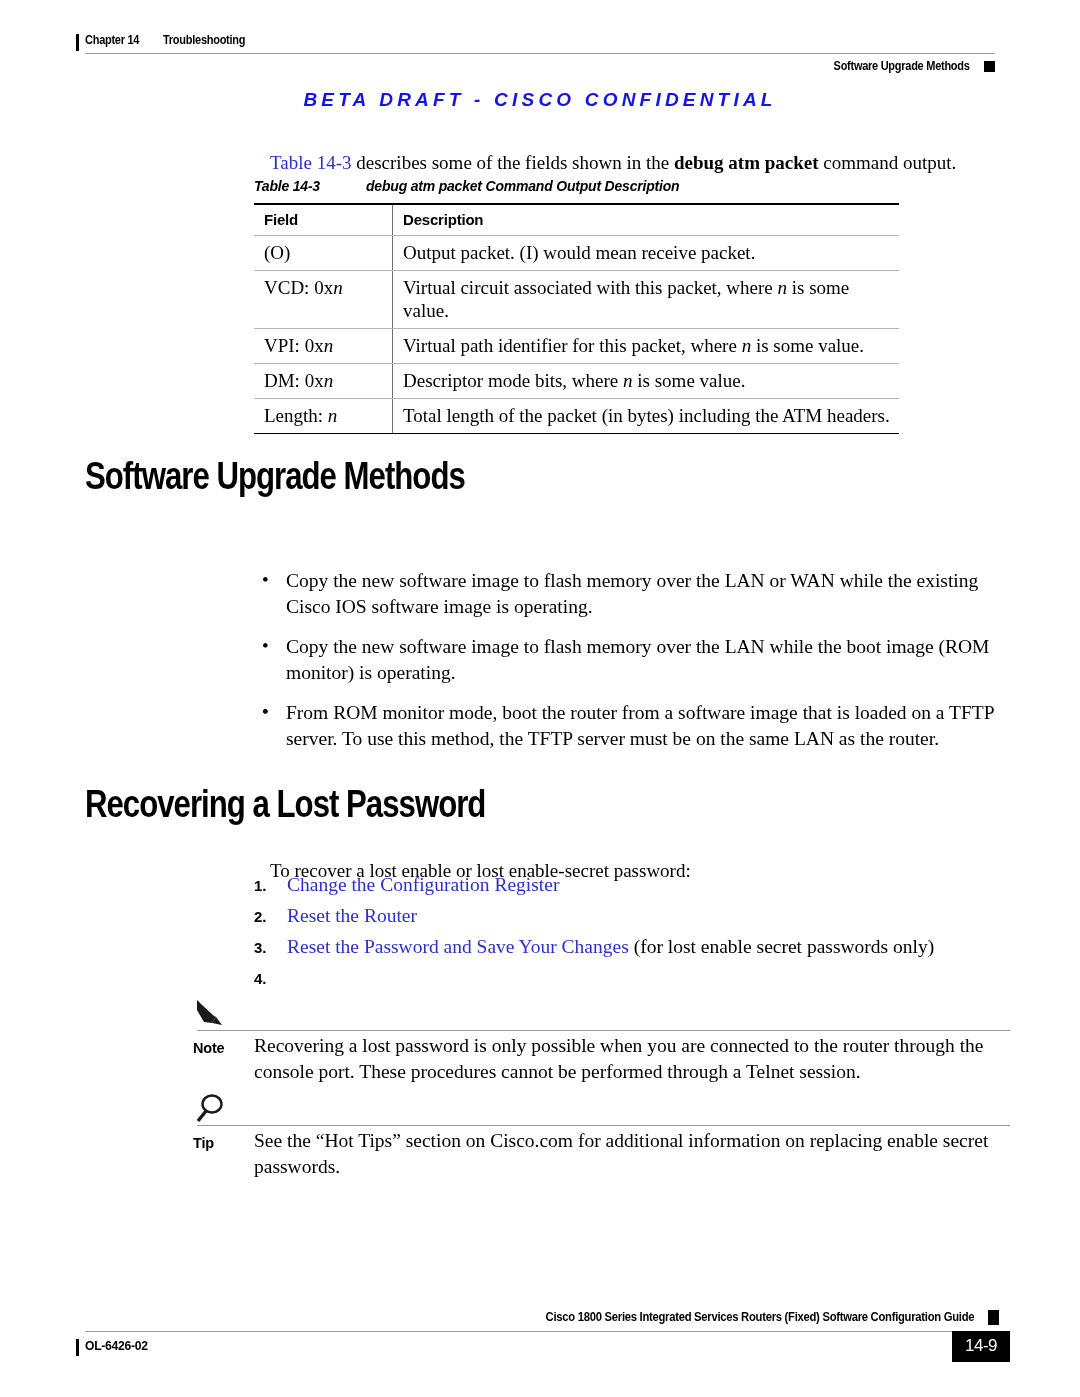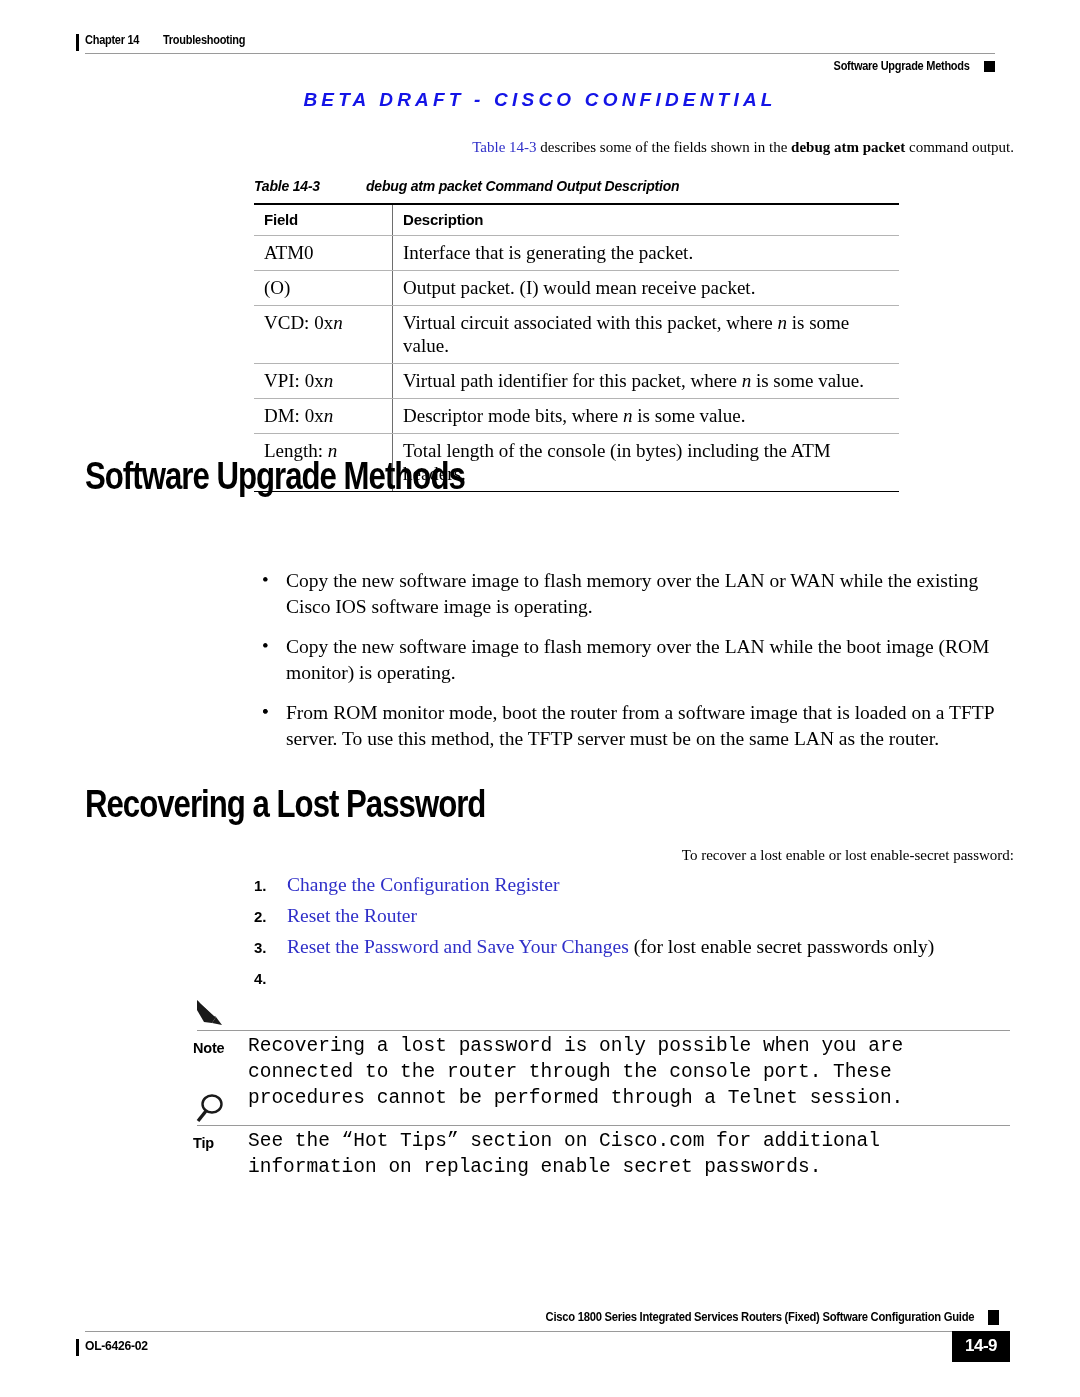--- a/index.html
+++ b/index.html
@@ -116,10 +116,9 @@
     width: 760px;
   }
   p.para {
-    margin: 0;
-    font-size: 15px;
+    margin: 16px;
+    font-size: 19px;
     line-height: 26px;
-    text-align: right;
   }
   .link { color: #2f2fc8; }
   .bold { font-weight: bold; }

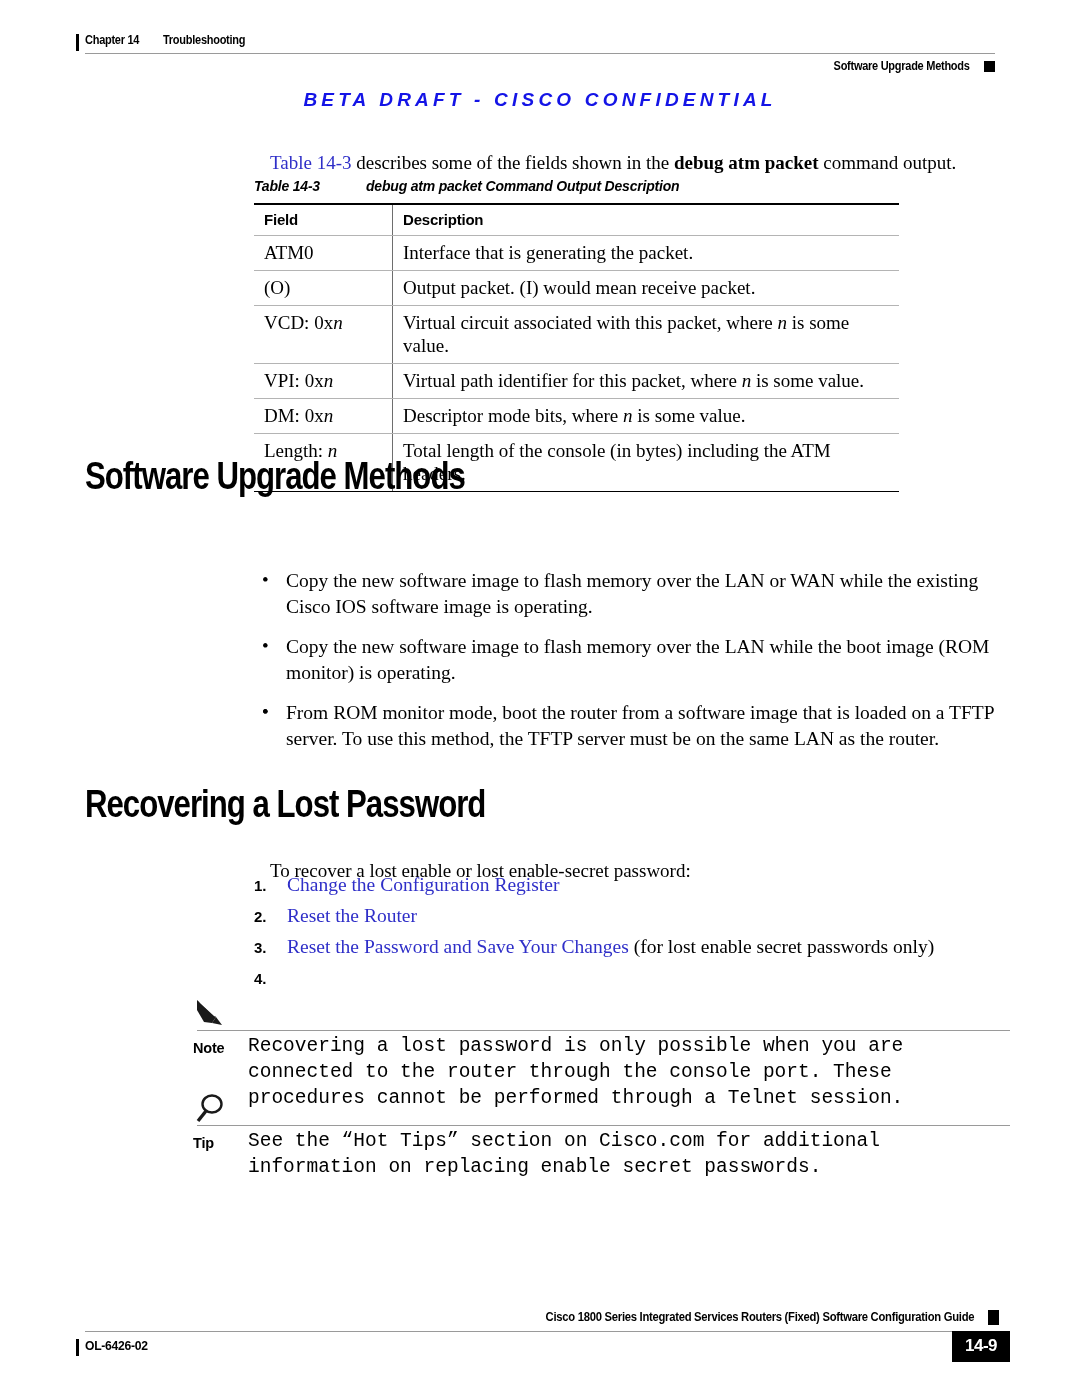--- a/index.html
+++ b/index.html
@@ -373,10 +373,6 @@
         </tr>
       </thead>
       <tbody>
-        <tr>
-          <td class="c1"><span>ATM0</span><span class="ital"></span></td>
-          <td class="c2">Interface that is generating the packet.</td>
-        </tr>
         <tr>
           <td class="c1"><span>(O)</span><span class="ital"></span></td>
           <td class="c2">Output packet. (I) would mean receive packet.</td>

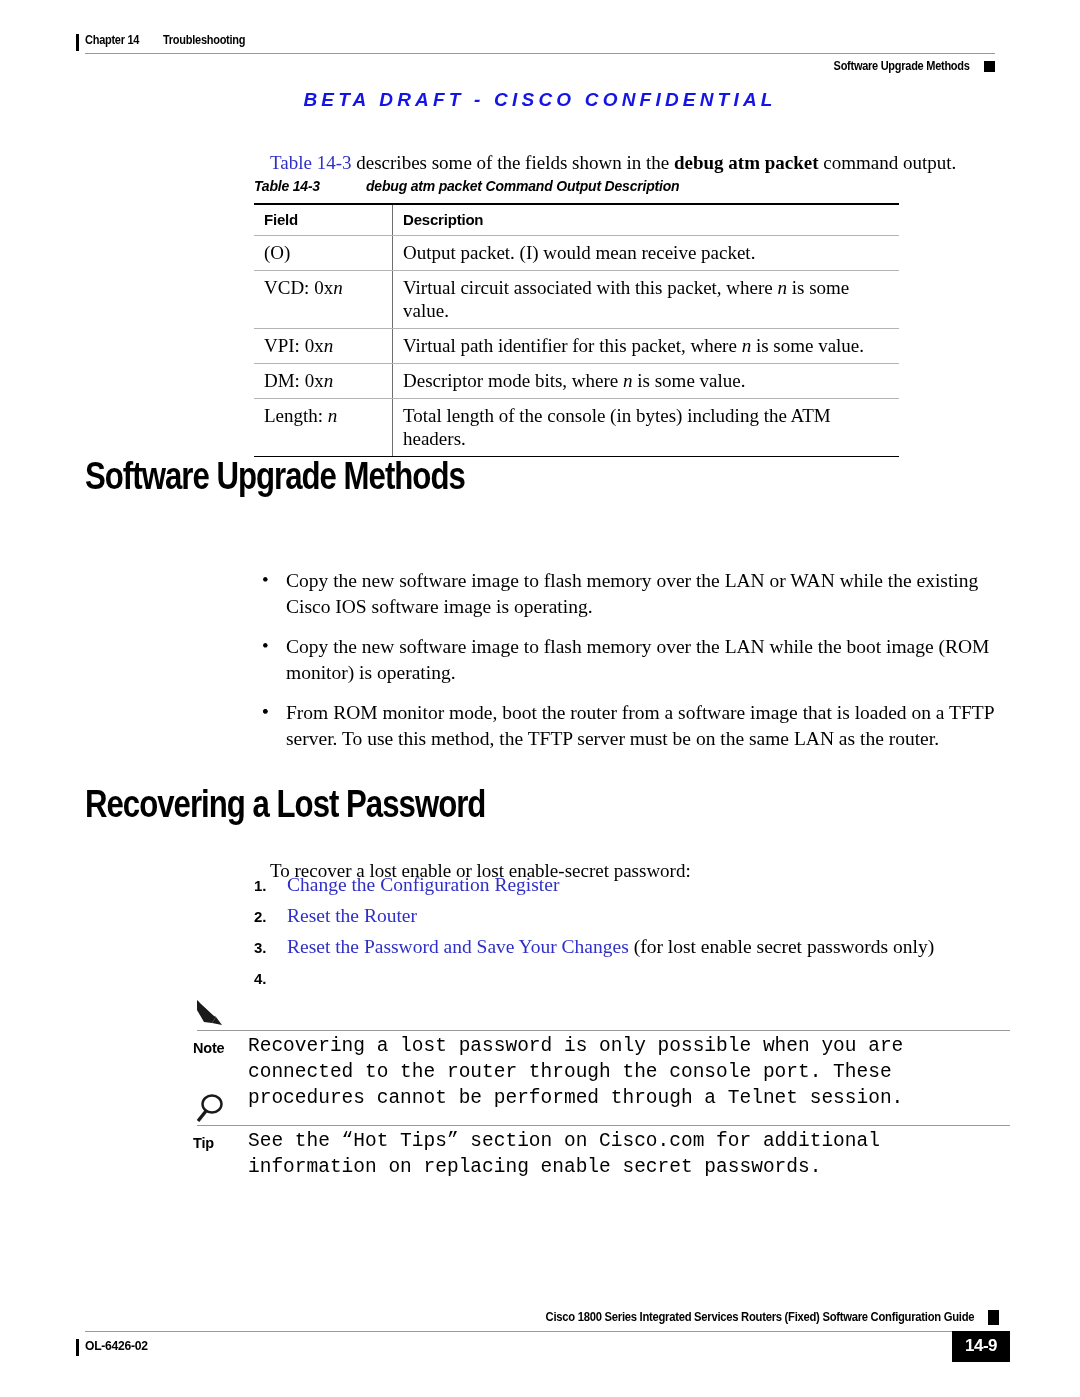--- a/index.html
+++ b/index.html
@@ -391,7 +391,7 @@
         </tr>
         <tr>
           <td class="c1"><span>Length: </span><span class="ital">n</span></td>
-          <td class="c2">Total length of the console (in bytes) including the ATM headers.</td>
+          <td class="c2">Total length of the packet (in bytes) including the ATM headers.</td>
         </tr>
       </tbody>
     </table>

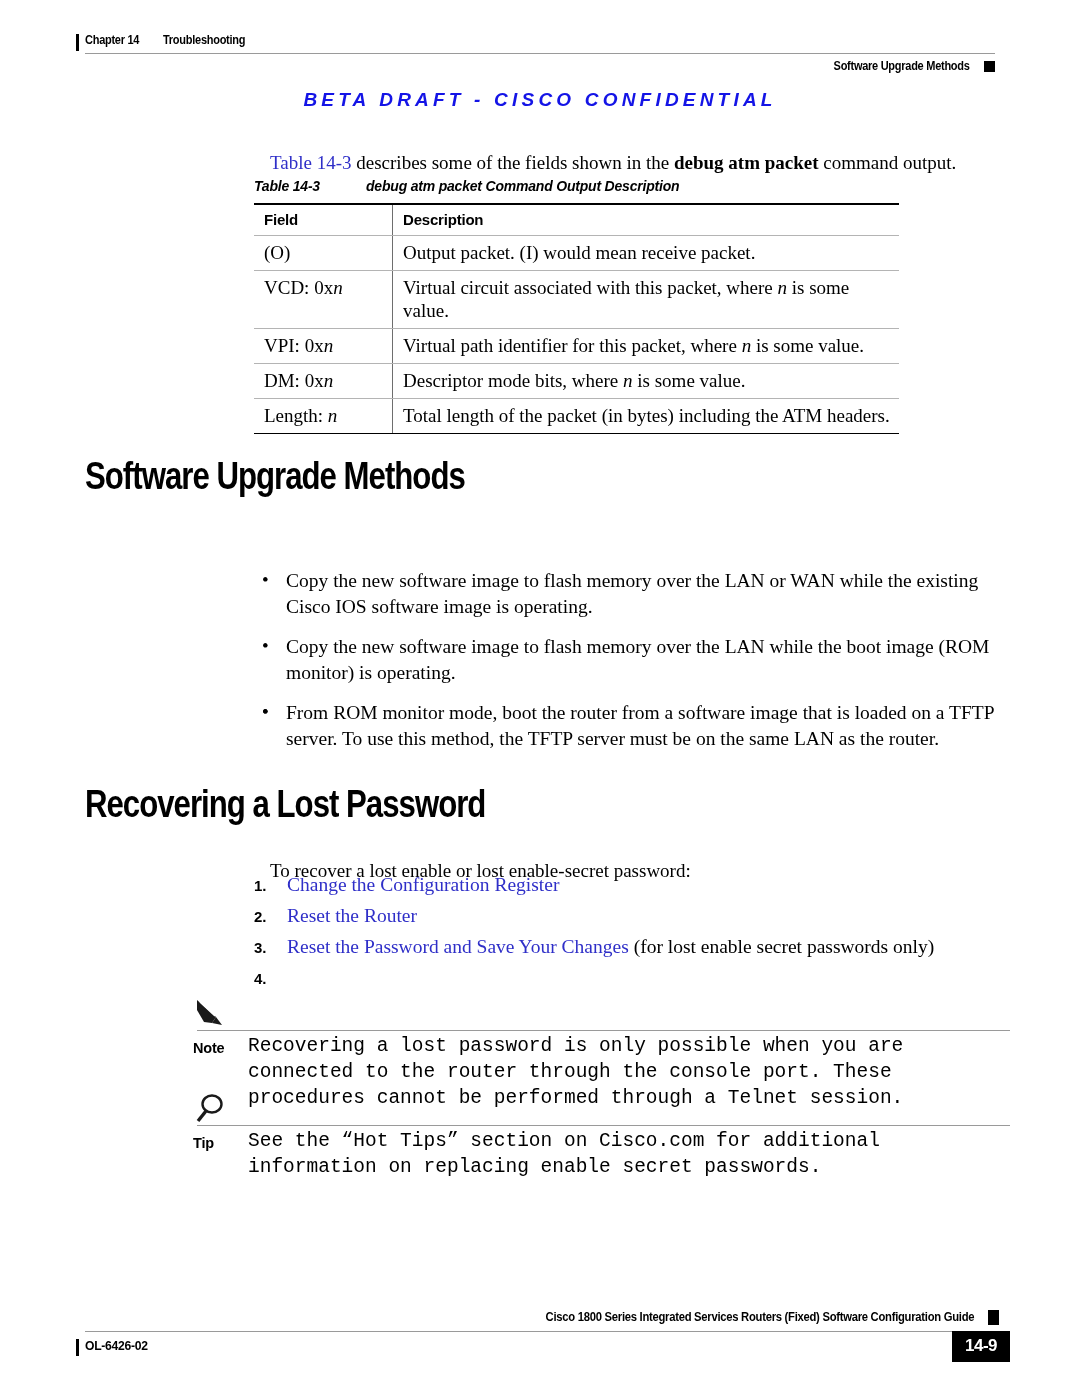--- a/index.html
+++ b/index.html
@@ -257,12 +257,11 @@
   }
   .admon .atext {
     position: absolute;
-    left: 163px;
+    left: 169px;
     top: 36px;
     width: 756px;
     font-size: 19.5px;
     line-height: 26px;
-    font-family: Liberation Mono, monospace;
   }
 
   #note-block { top: 997px; }

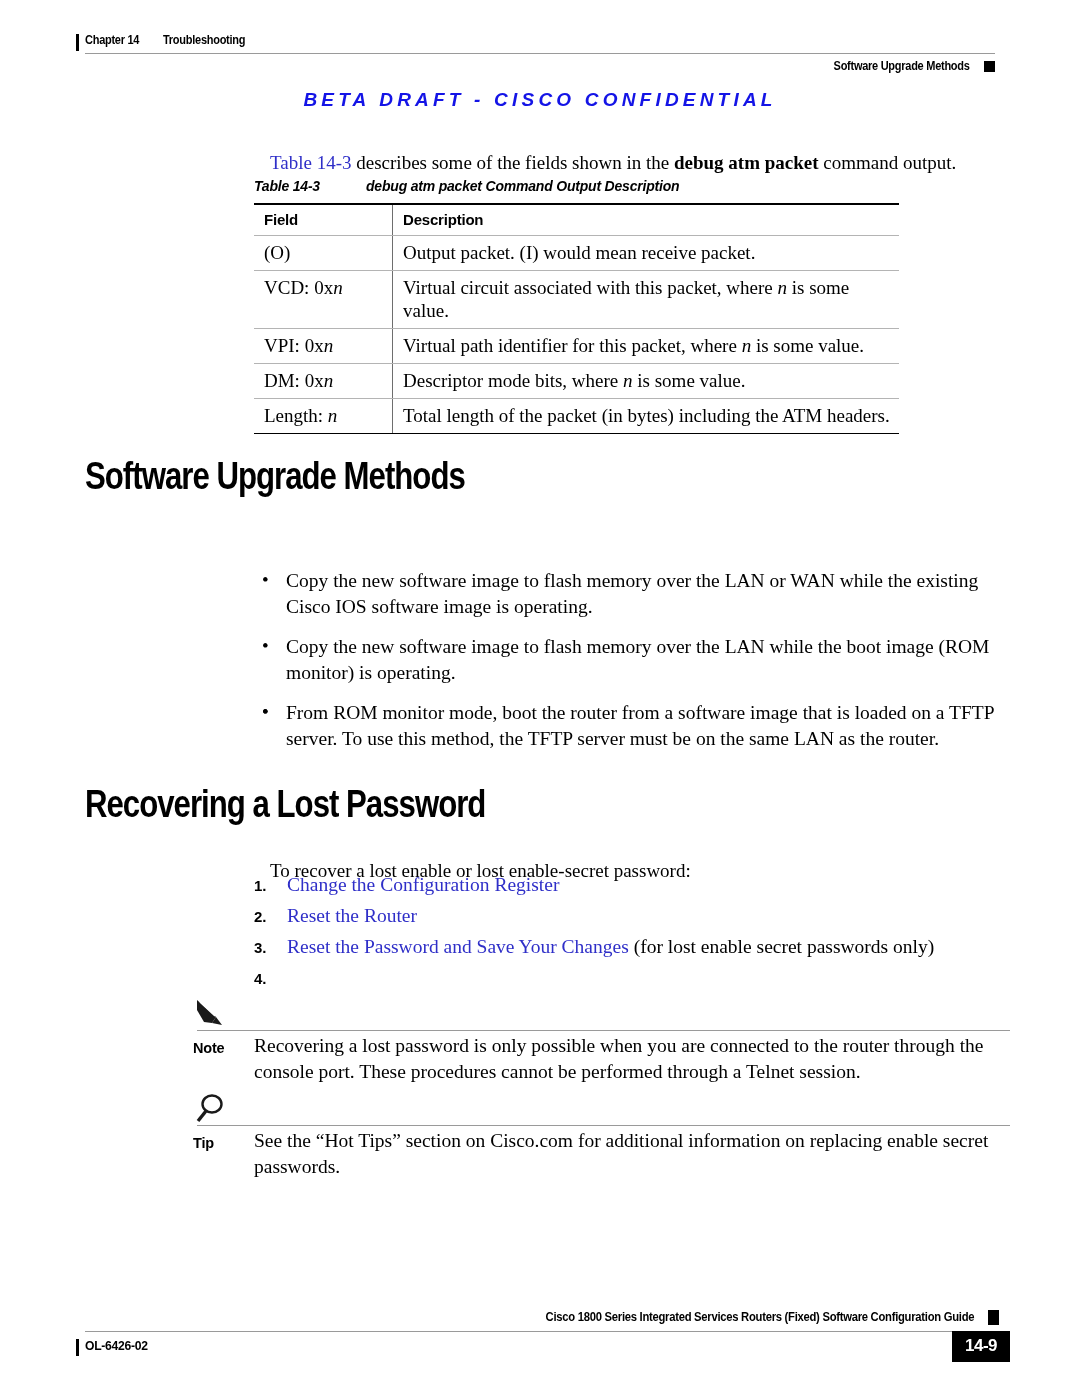--- a/index.html
+++ b/index.html
@@ -329,7 +329,7 @@
     background: #000;
     color: #fff;
     font-family: "Liberation Sans", "DejaVu Sans", sans-serif;
-    font-weight: bold;
+    font-weight: normal;
     font-size: 17px;
     letter-spacing: -0.5px;
     padding: 5px 13px 6px 13px;

